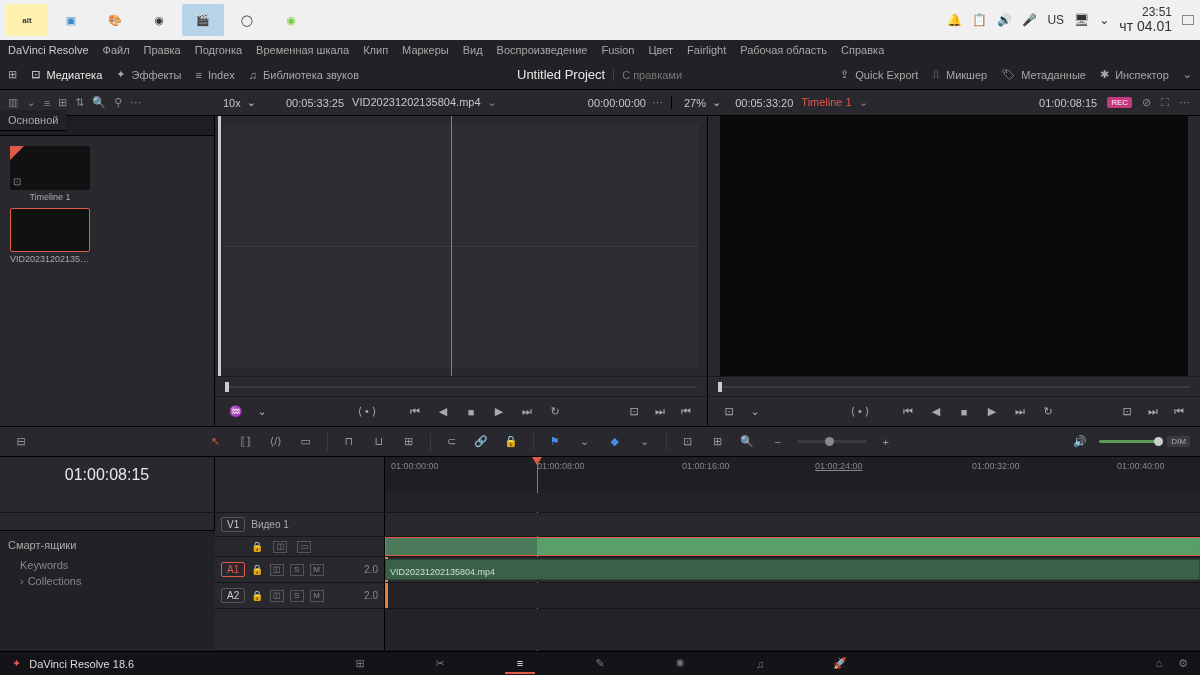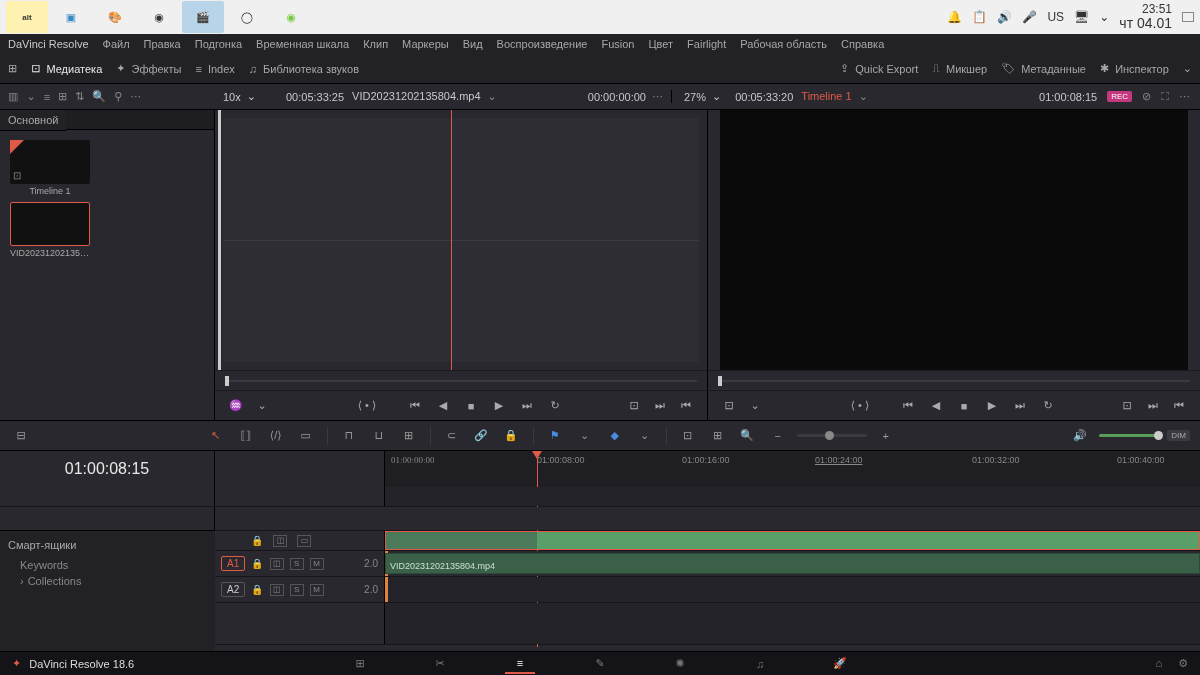--- a/index.html
+++ b/index.html
@@ -6,7 +6,7 @@
   body { width: 1200px; height: 675px; background: #28282e; color: #c8c8c8; font-size: 11px; overflow: hidden; }
   
   
-  .os-bar { height: 34px; background: #f0f0f0; display: flex; align-items: center; padding: 0 6px; justify-content: space-between; }
+  .os-bar { height: 40px; background: #f0f0f0; display: flex; align-items: center; padding: 0 6px; justify-content: space-between; }
   .os-apps { display: flex; gap: 2px; }
   .os-app { width: 42px; height: 32px; display: flex; align-items: center; justify-content: center; border-radius: 2px; }
   .os-app.active { background: #b8d4e8; }

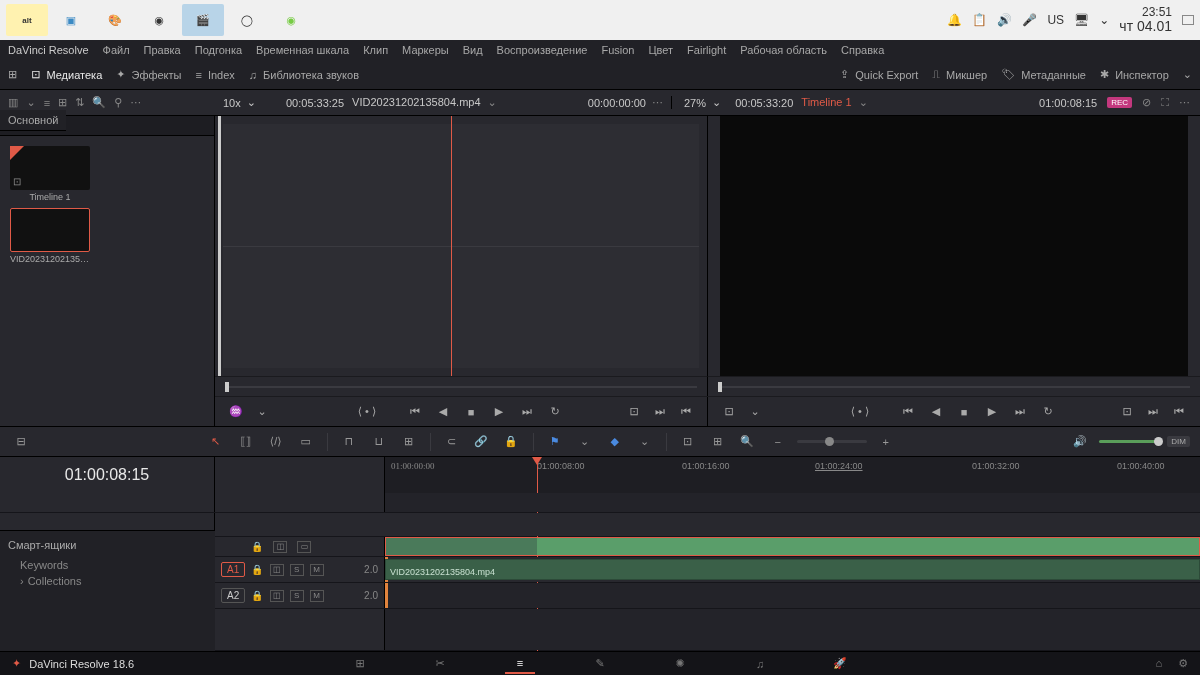--- a/index.html
+++ b/index.html
@@ -192,6 +192,9 @@
         <span>♫</span>
         <span>Библиотека звуков</span>
       </span>
+  </div>
+  <div class="ws-center">
+    <span>Untitled Project</span><span class="status">С правками</span>
   </div>
   <div class="ws-right">
     <span class="ws-tab">

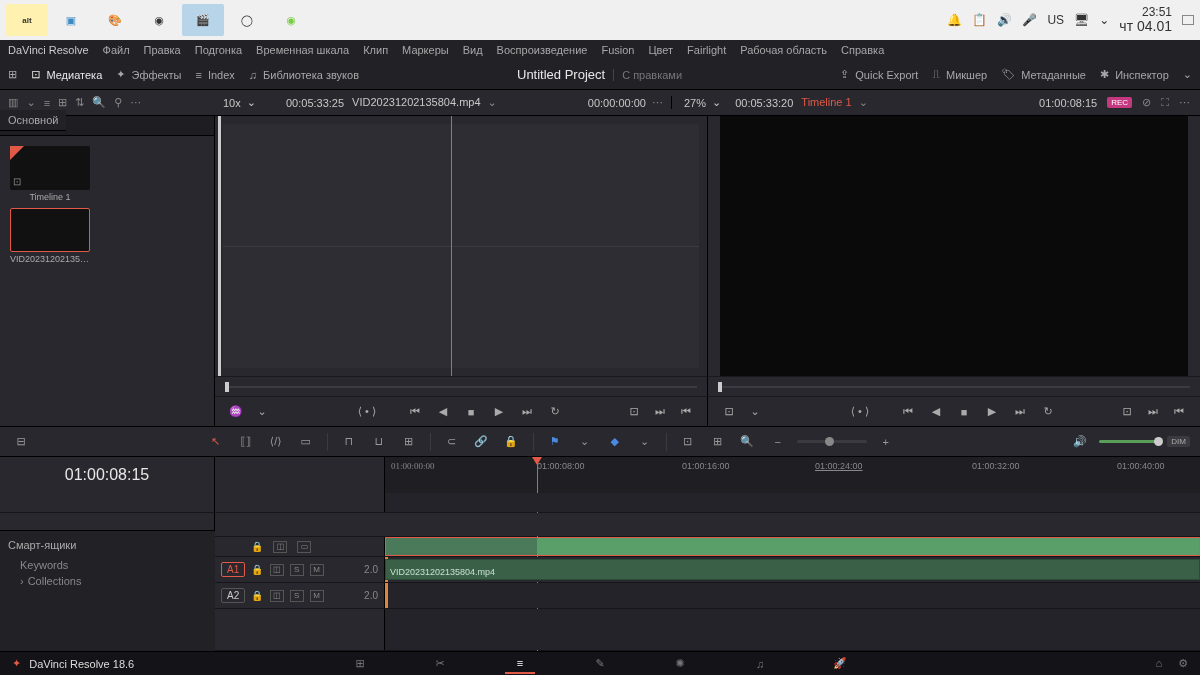--- a/index.html
+++ b/index.html
@@ -385,7 +385,7 @@
     <div class="tl-tc">01:00:08:15</div>
     <div class="tl-head-col"></div>
     <div class="tl-ruler">
-      <span class="ruler-tick" style="left:6px;font-family:Liberation Serif, serif;">01:00:00:00</span>
+      <span class="ruler-tick" style="left:6px;">01:00:00:00</span>
       <span class="ruler-tick" style="left:152px;">01:00:08:00</span>
       <span class="ruler-tick" style="left:297px;">01:00:16:00</span>
       <span class="ruler-tick" style="left:430px;text-decoration:underline;">01:00:24:00</span>

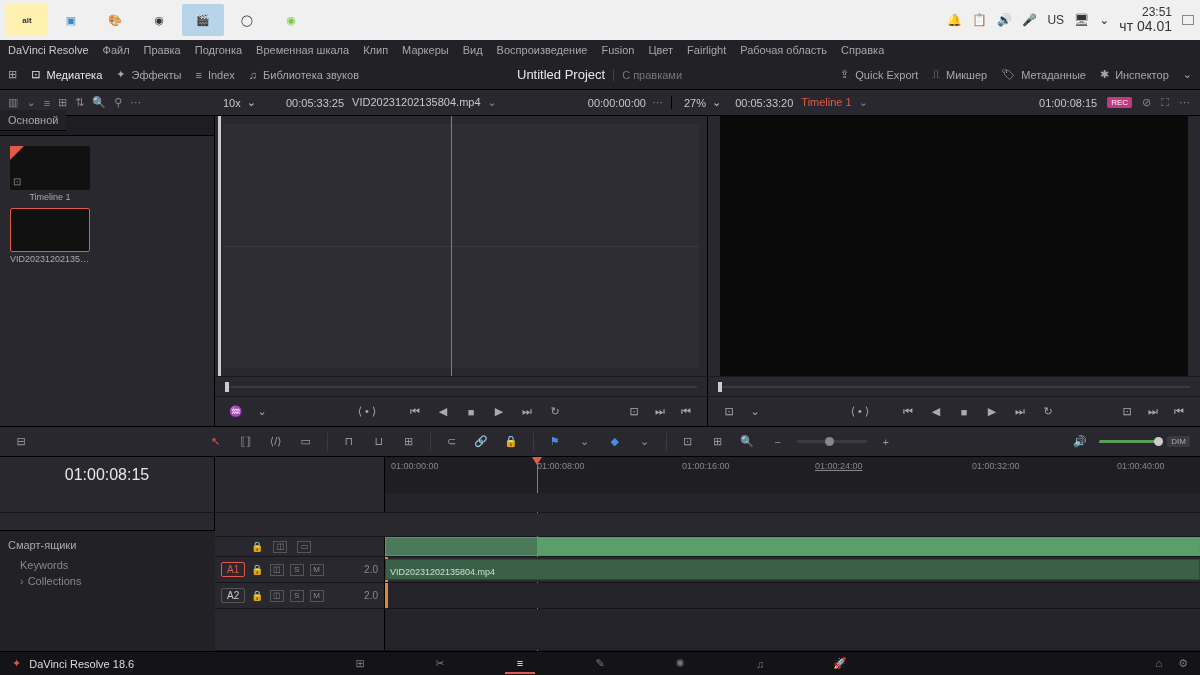--- a/index.html
+++ b/index.html
@@ -402,6 +402,10 @@
       </div>
     <div class="track-row v1">
       <div class="track-spacer"></div>
+      <div class="track-head">
+        <span class="tag">V1</span>
+        <span class="name">Видео 1</span>
+      </div>
       <div class="track-lane"></div>
     </div>
     <div class="track-row v1b">

